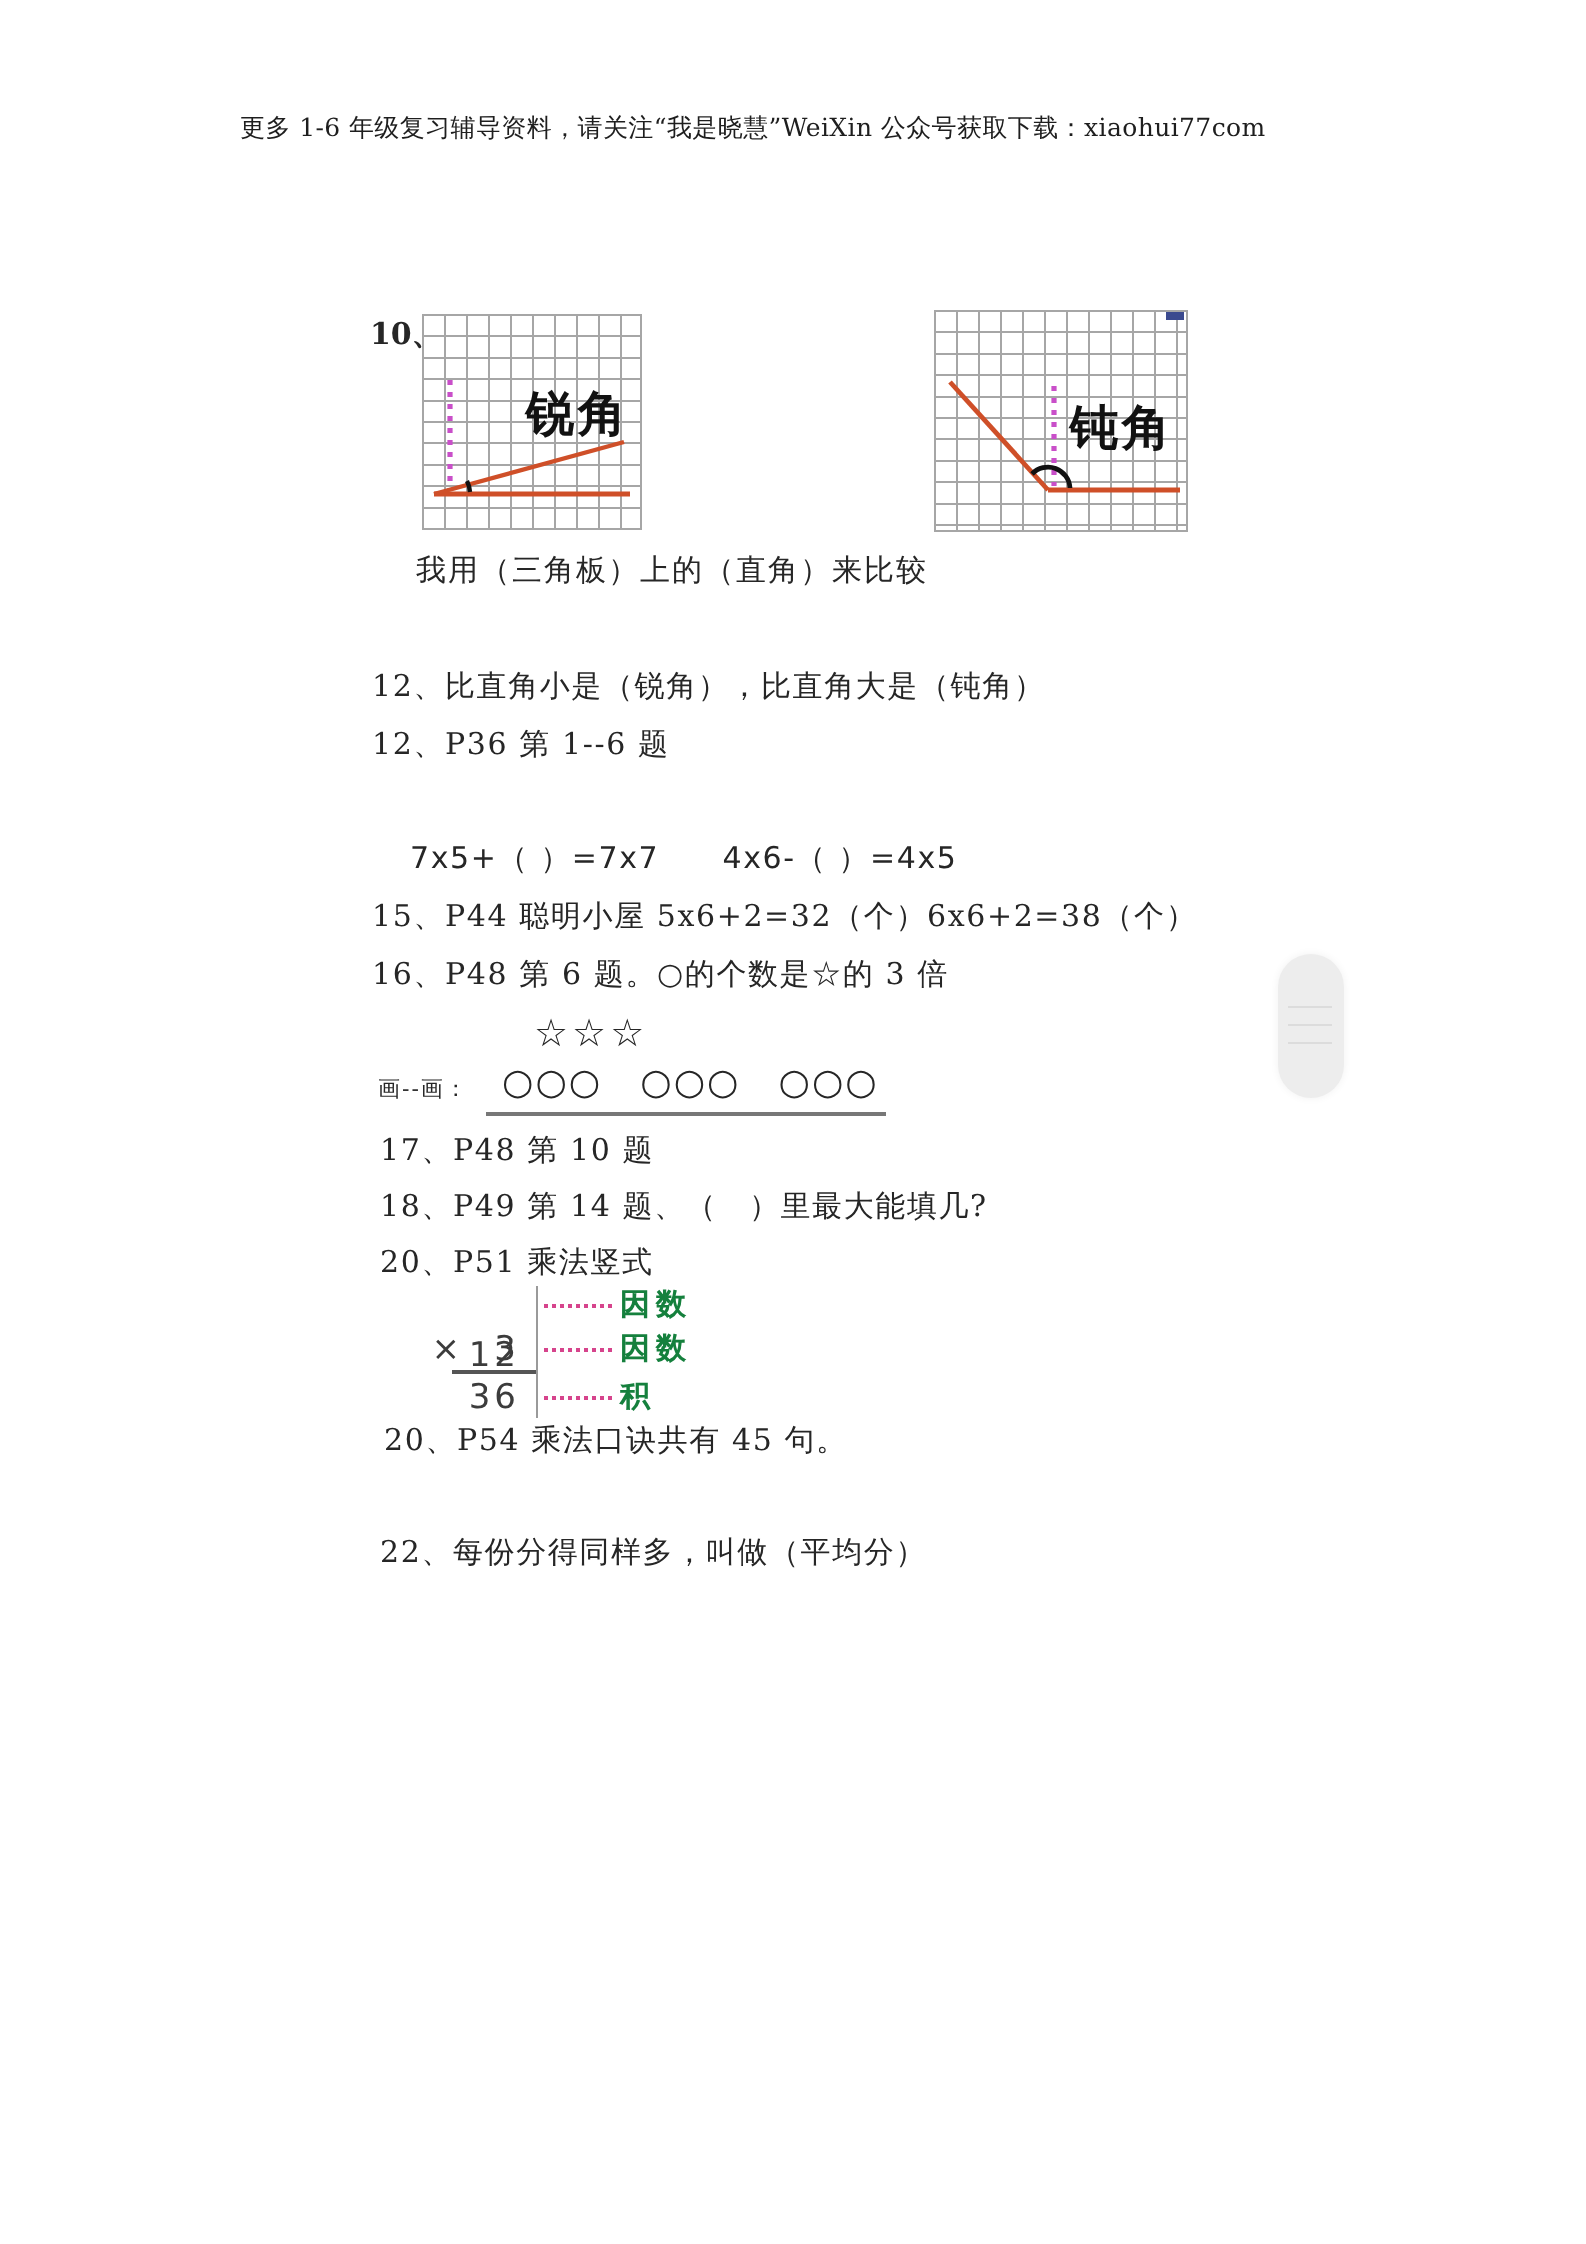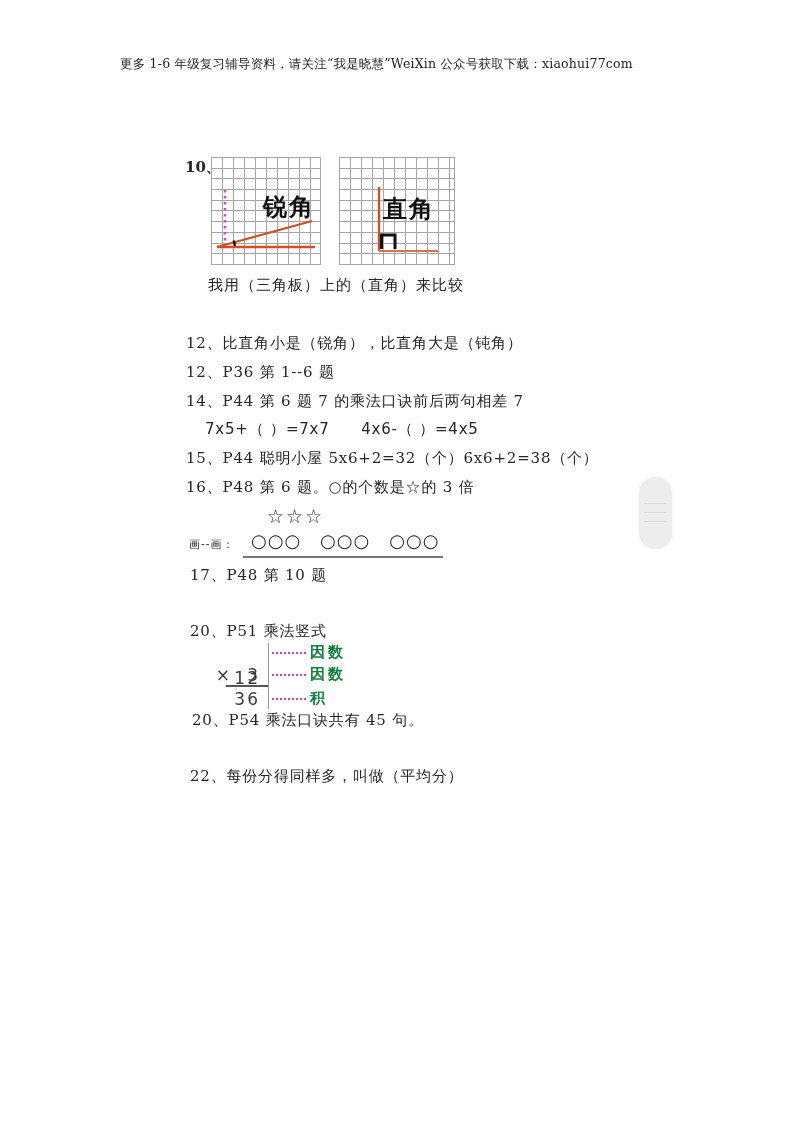--- a/index.html
+++ b/index.html
@@ -101,14 +101,6 @@
     <span class="dlabel">锐角</span>
   </div>
 
-  <div class="diagram d2">
-    <svg width="115" height="107" viewBox="0 0 115 107">
-      <path d="M40 30 L40 94" stroke="#cf4f28" stroke-width="2.4" fill="none"></path>
-      <path d="M40 94 L99 94" stroke="#d9734f" stroke-width="2.2" fill="none"></path>
-      <path d="M42.5 92 L42.5 78 L56 78 L56 92" stroke="#111" stroke-width="3" fill="none"></path>
-    </svg>
-    <span class="dlabel">直角</span>
-  </div>
 
 
   <div class="abs caption">我用（三角板）上的（直角）来比较</div>

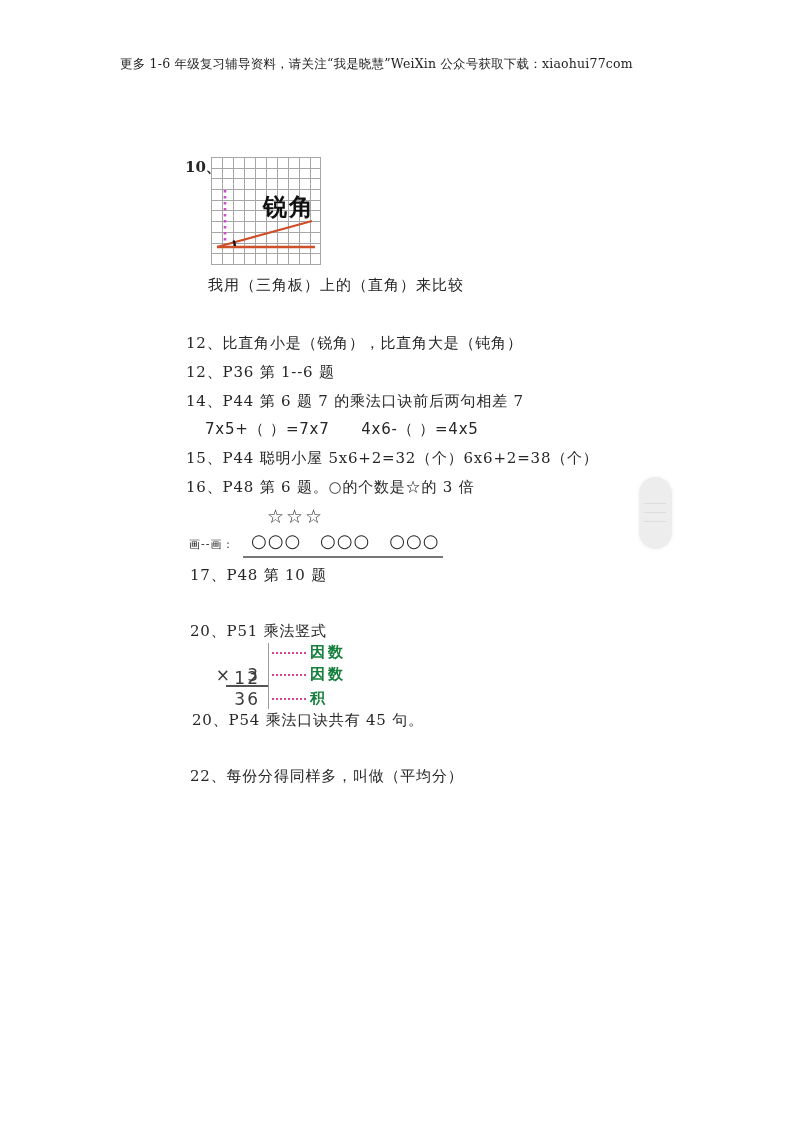--- a/index.html
+++ b/index.html
@@ -102,6 +102,16 @@
   </div>
 
 
+  <div class="diagram d3">
+    <svg width="126" height="110" viewBox="0 0 126 110">
+      <path d="M60 38 L60 88" stroke="#c94fc9" stroke-width="2.6" stroke-dasharray="2.5,3.5" fill="none"></path>
+      <path d="M8 36 L57 90" stroke="#cf4f28" stroke-width="2.4" fill="none"></path>
+      <path d="M57 90 L123 90" stroke="#cf4f28" stroke-width="2.6" fill="none"></path>
+      <path d="M68 89 A11 11 0 0 0 49 82" stroke="#111" stroke-width="2.4" fill="none"></path>
+    </svg>
+    <span class="artifact-blue"></span>
+    <span class="dlabel">钝角</span>
+  </div>
 
   <div class="abs caption">我用（三角板）上的（直角）来比较</div>
 

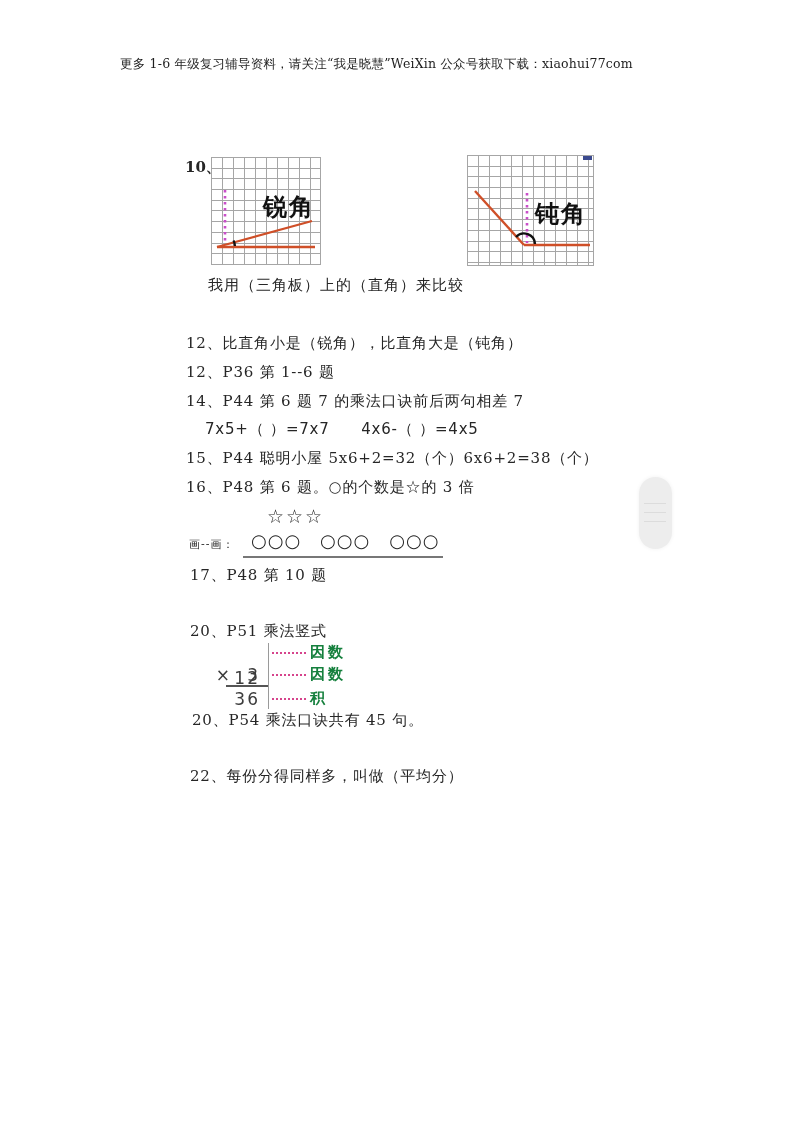--- a/index.html
+++ b/index.html
@@ -117,7 +117,6 @@
 
   <div class="abs line" style="left:186px;top:334px;">12、比直角小是（锐角），比直角大是（钝角）</div>
   <div class="abs line" style="left:186px;top:363px;">12、P36 第 1--6 题</div>
-  <div class="abs line" style="left:186px;top:392px;">14、P44 第 6 题 7 的乘法口诀前后两句相差 7</div>
   <div class="abs line" style="left:205px;top:420px;font-family:'DejaVu Sans','Liberation Sans',sans-serif;font-size:15px;">7x5+（ ）=7x7　　4x6-（ ）=4x5</div>
   <div class="abs line" style="left:186px;top:449px;">15、P44 聪明小屋 5x6+2=32（个）6x6+2=38（个）</div>
   <div class="abs line" style="left:186px;top:478px;">16、P48 第 6 题。○的个数是☆的 3 倍</div>

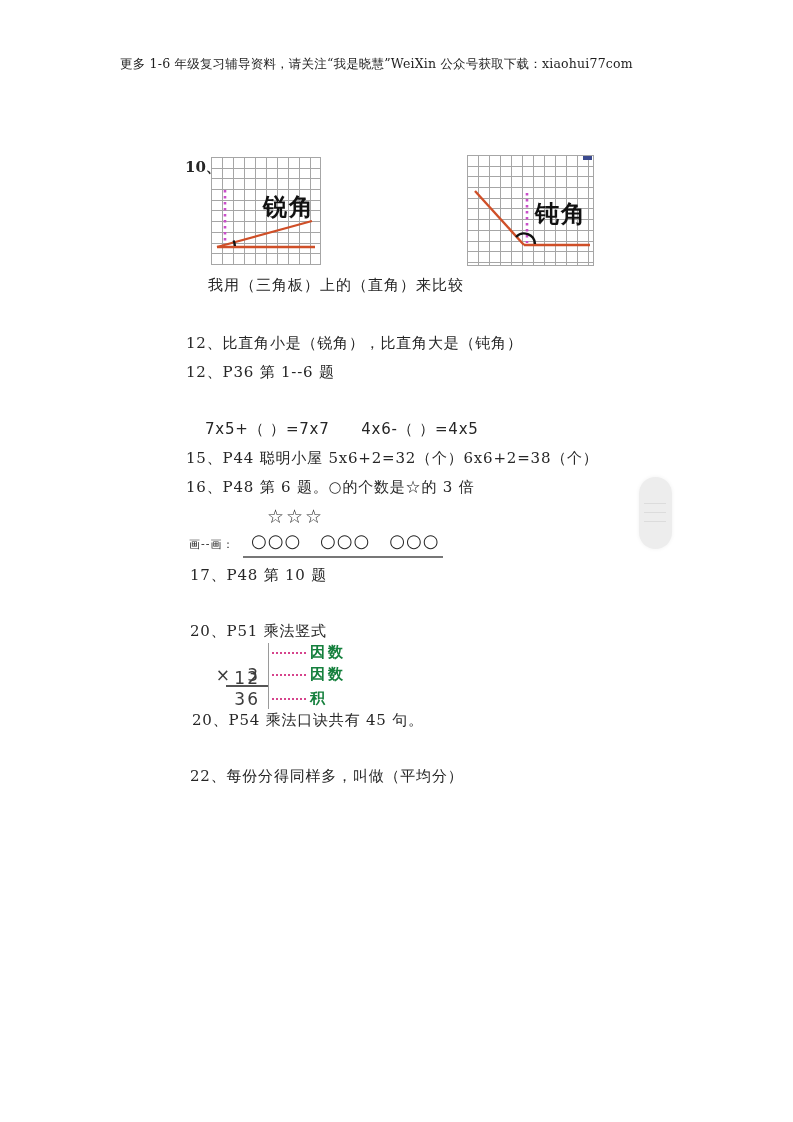--- a/index.html
+++ b/index.html
@@ -126,6 +126,7 @@
   <div class="abs draw-circles">○○○　○○○　○○○</div>
 
   <div class="abs line" style="left:190px;top:566px;">17、P48 第 10 题</div>
+  <div class="abs line" style="left:190px;top:594px;">18、P49 第 14 题、（　）里最大能填几?</div>
   <div class="abs line" style="left:190px;top:622px;">20、P51 乘法竖式</div>
 
   <div class="abs mult">

